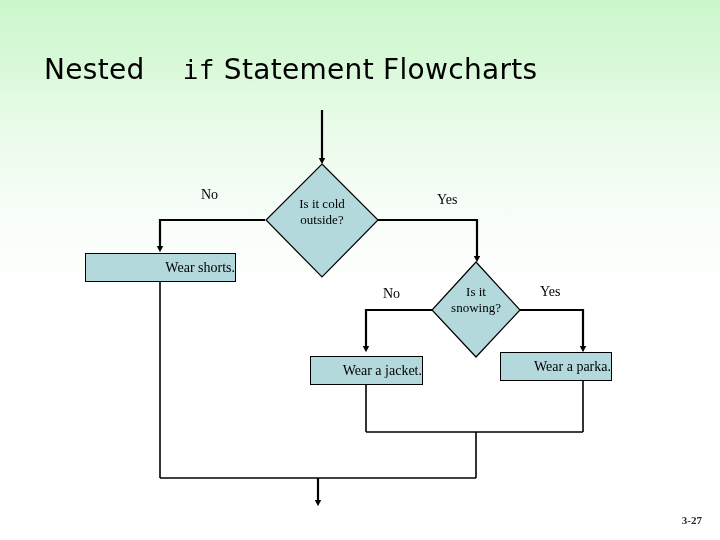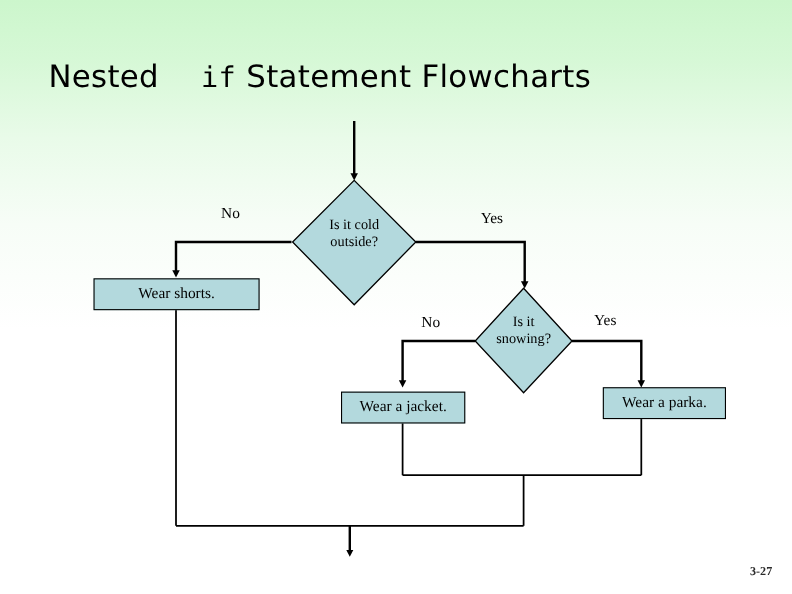--- a/index.html
+++ b/index.html
@@ -53,7 +53,7 @@
     box-sizing: border-box;
     display: flex;
     align-items: center;
-    justify-content: center;
+    justify-content: flex-end;
     font-family: "Liberation Serif", "DejaVu Serif", serif;
     font-size: 14px;
     color: #000000;

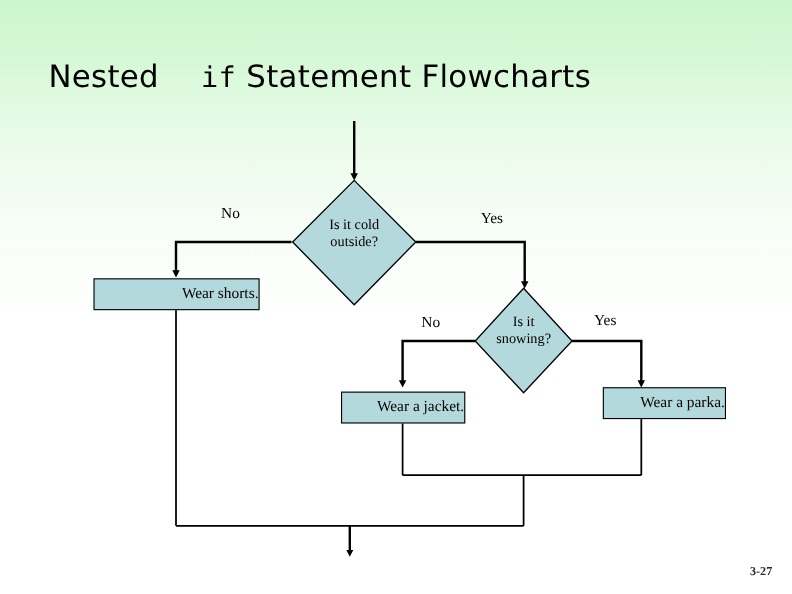--- a/index.html
+++ b/index.html
@@ -148,7 +148,7 @@
     <span>Wear a jacket.</span>
   </div>
 
-  <div class="proc-box" style="left:548px; top:352px; width:112px; height:29px;">
+  <div class="proc-box" style="left:500px; top:352px; width:112px; height:29px;">
     <span>Wear a parka.</span>
   </div>
 

